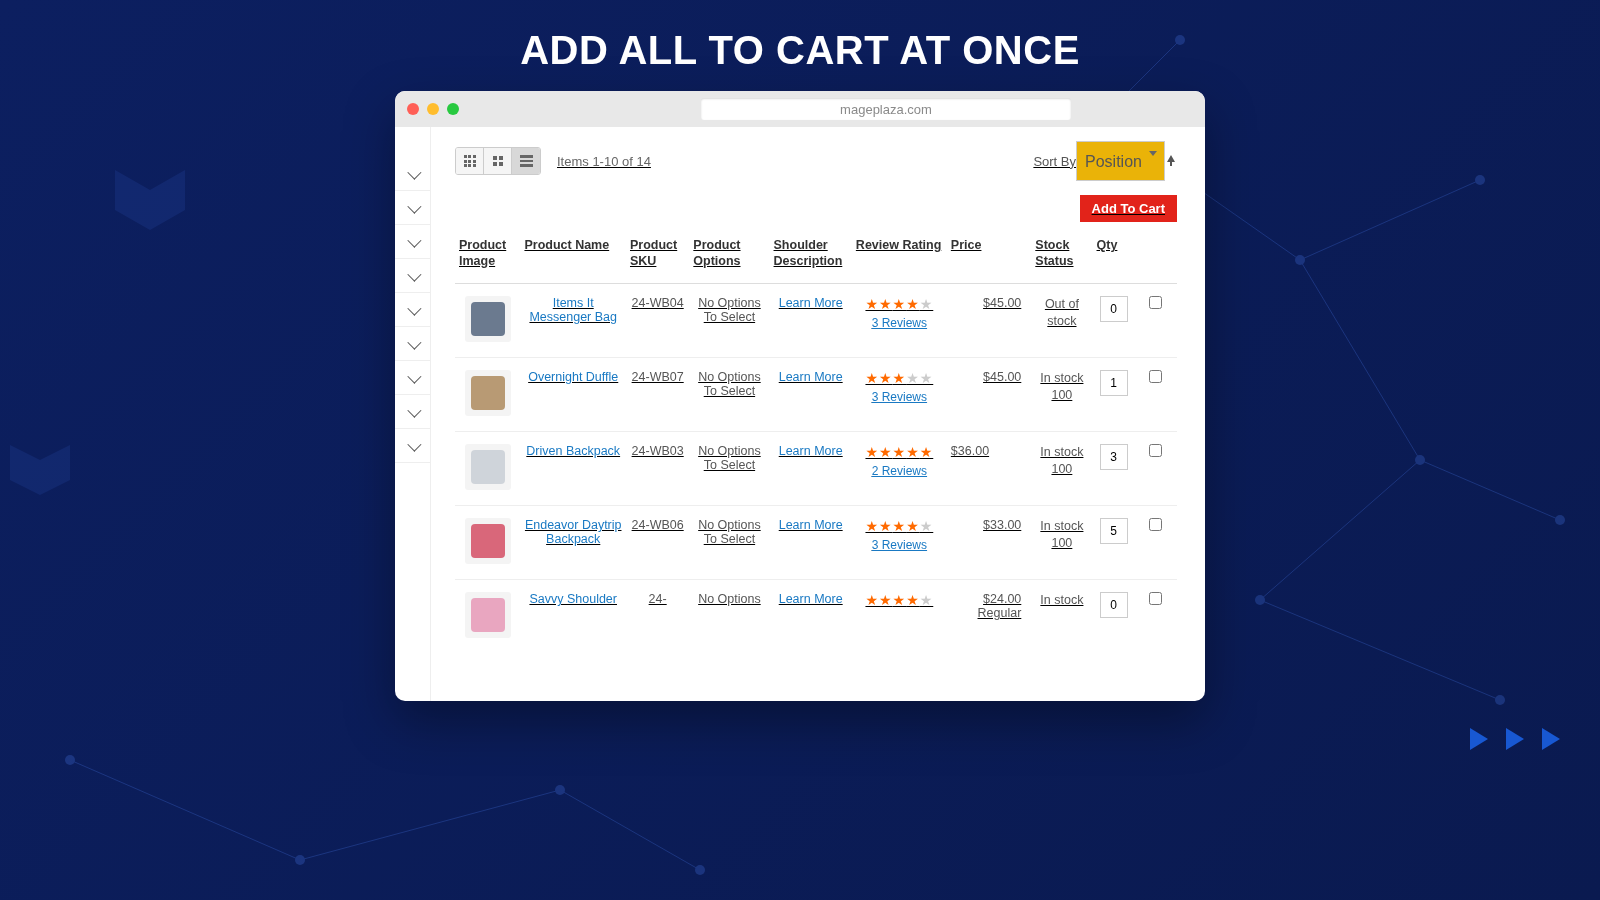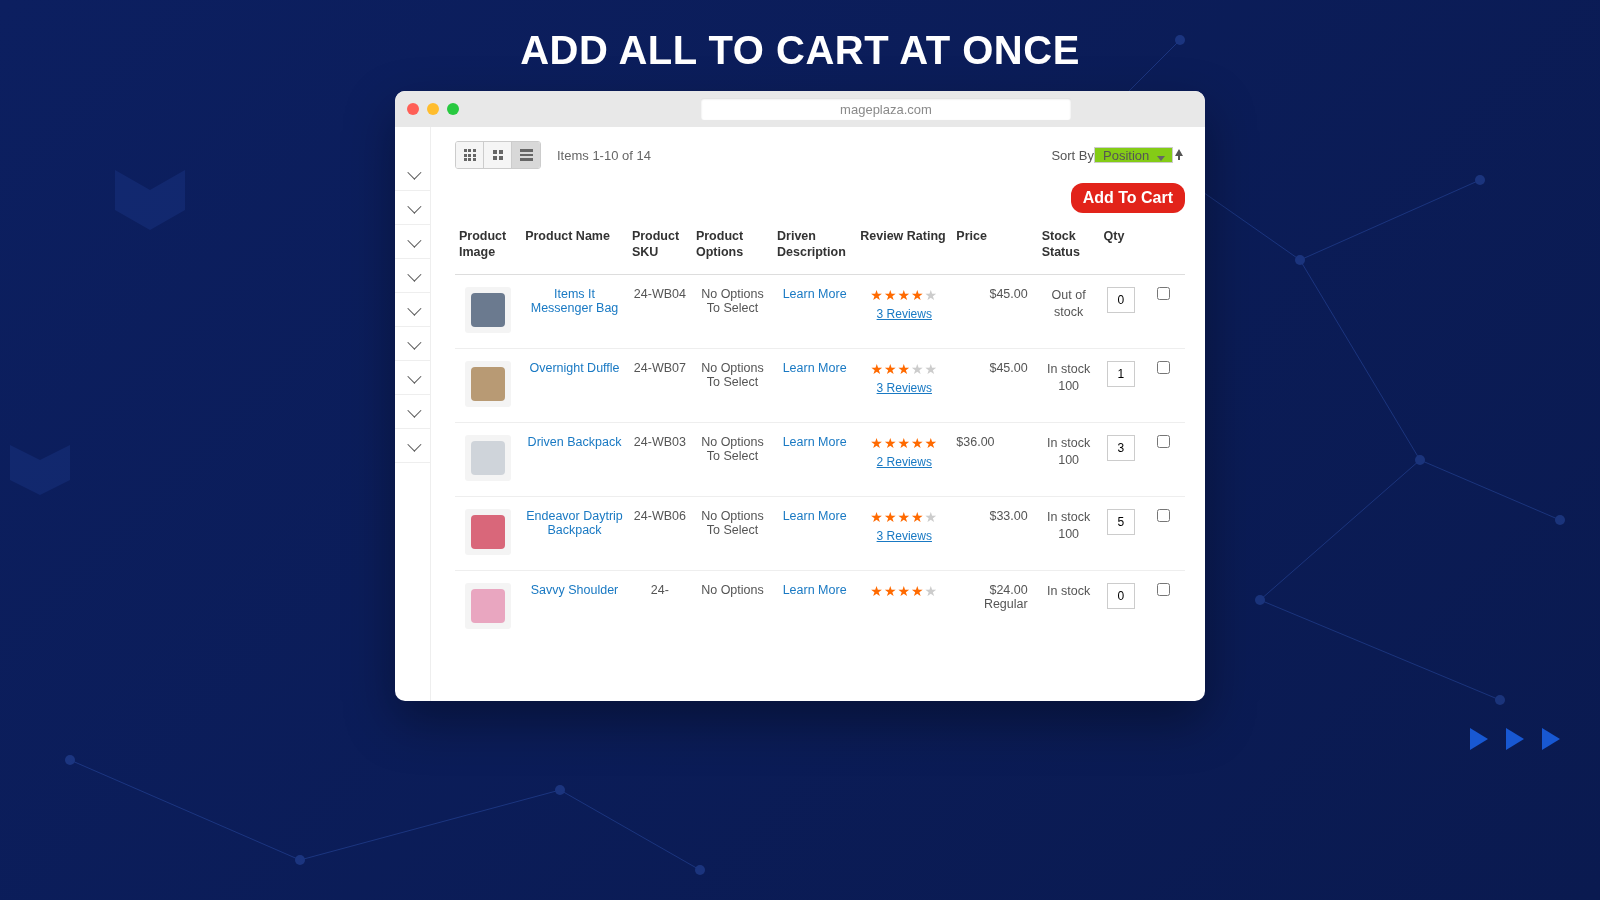--- a/index.html
+++ b/index.html
@@ -77,9 +77,10 @@
   .chev { width: 10px; height: 10px; border-right: 1.5px solid #555; border-bottom: 1.5px solid #555; transform: rotate(45deg) translateY(-2px); }
   .main {
     flex: 1;
-    padding: 14px 20px 0 24px;
+    padding: 14px 28px 0 24px;
     overflow: hidden;
     position: relative;
+    text-decoration: underline;
   }
   .toolbar {
     display: flex;

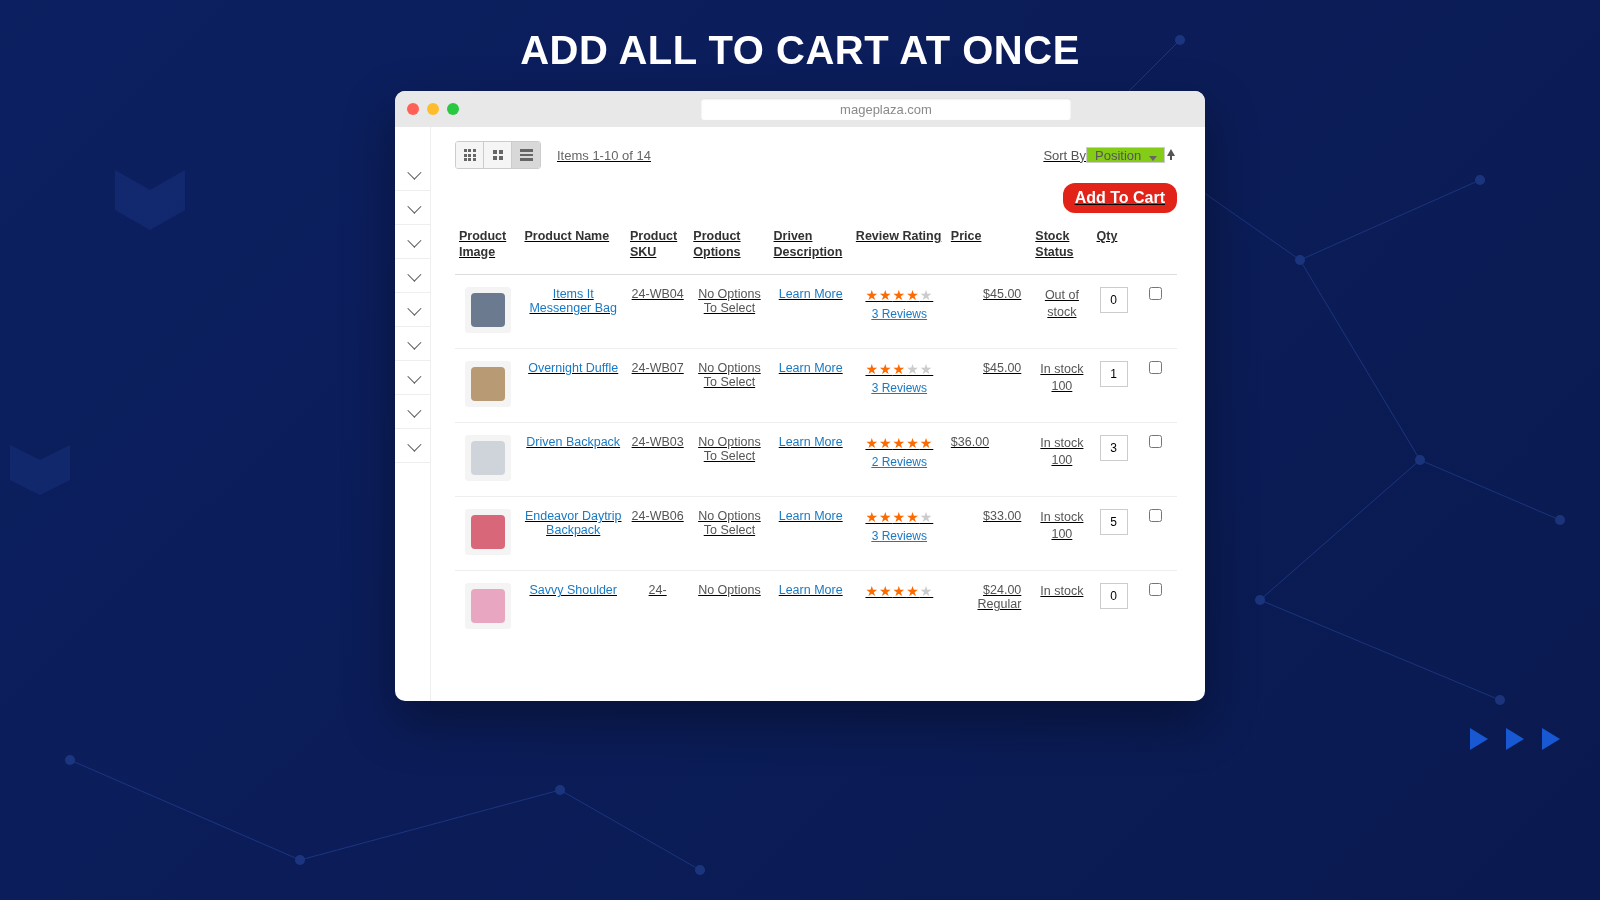--- a/index.html
+++ b/index.html
@@ -112,8 +112,8 @@
   .sort-area { margin-left: auto; display:flex; align-items:center; gap:0; }
   .sort-label { font-size: 13px; color: #555; }
   .sort-select {
-    border: 1px solid #ccc; height: 16px; font-size: 13px; padding: 0 22px 0 8px;
-    background: #84cc16; color: #555; appearance: none; position: relative;
+    border: 1px solid #ccc; height: 40px; font-size: 16px; padding: 0 22px 0 8px;
+    background: #eab308; color: #555; appearance: none; position: relative;
   }
   .sort-wrap { position: relative; }
   .sort-wrap::after {

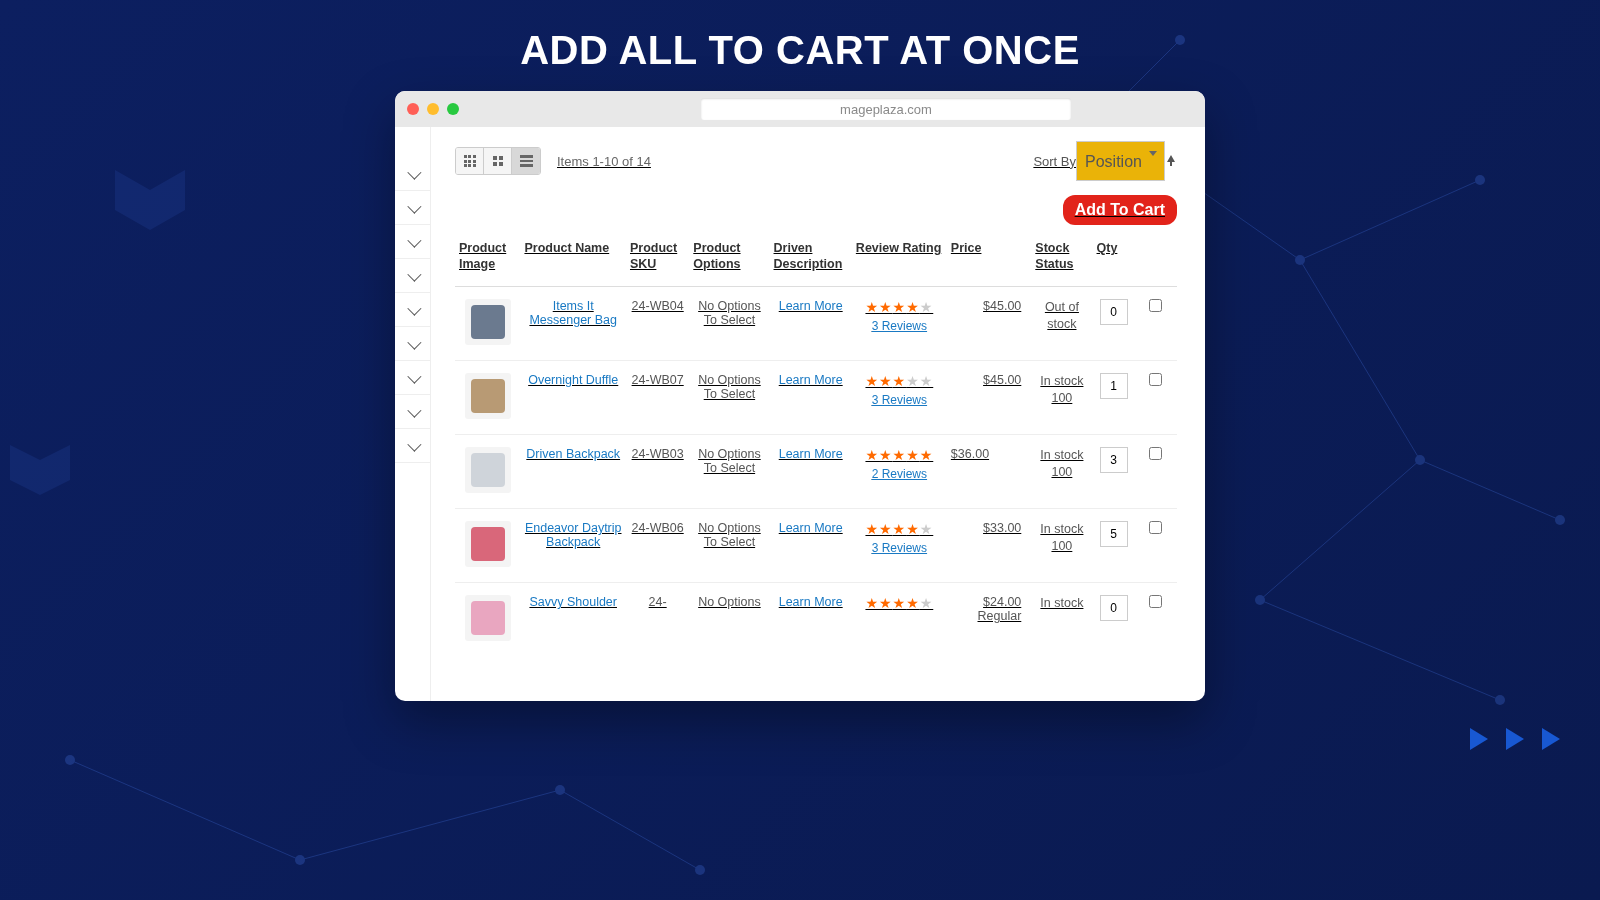--- a/index.html
+++ b/index.html
@@ -125,7 +125,7 @@
   .addcart-row { display:flex; justify-content:flex-end; margin-bottom: 10px; }
   .addcart-btn {
     background: #e2231a; color: #fff; border: none; padding: 6px 12px;
-    font-size: 16px; font-weight: 600; border-radius: 12px; cursor: pointer;
+    font-size: 13px; font-weight: 600; border-radius: 0; cursor: pointer;
   }
   table { width: 100%; border-collapse: collapse; font-size: 12.5px; }
   thead th {

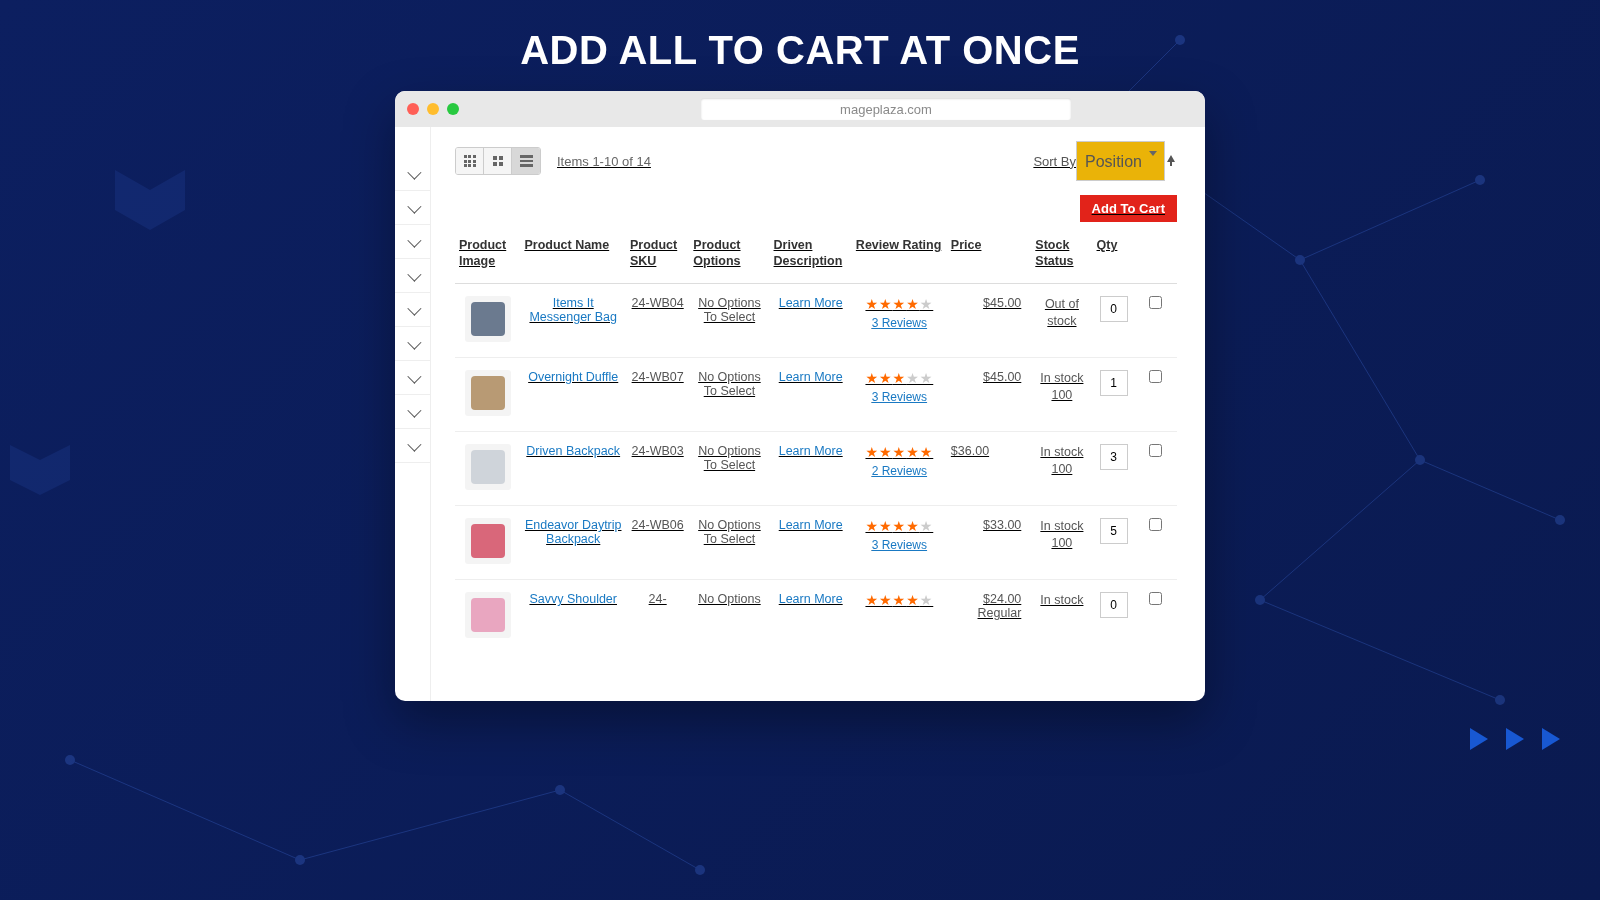--- a/index.html
+++ b/index.html
@@ -297,7 +297,7 @@
             <th style="width:100px">Product Name</th>
             <th style="width:60px">Product SKU</th>
             <th style="width:76px">Product Options</th>
-            <th style="width:78px">Driven Description</th>
+            <th style="width:78px">Shoulder Description</th>
             <th style="width:90px">Review Rating</th>
             <th style="width:80px;padding-right:10px">Price</th>
             <th style="width:58px">Stock Status</th>

